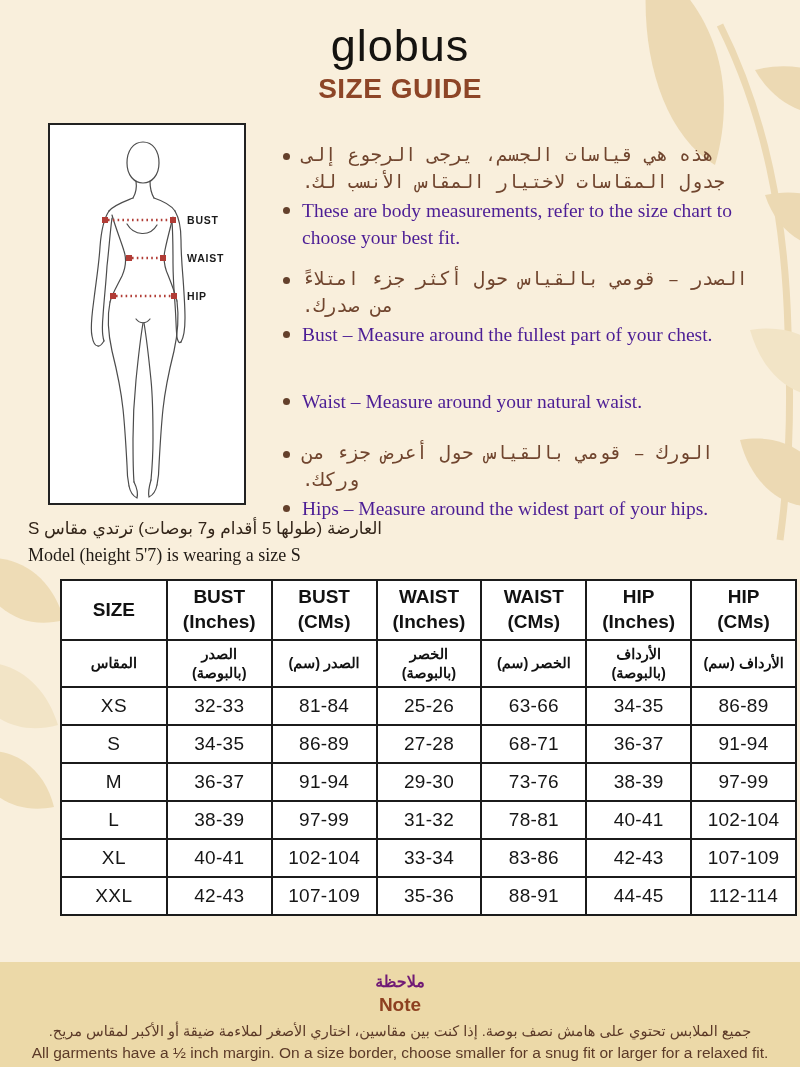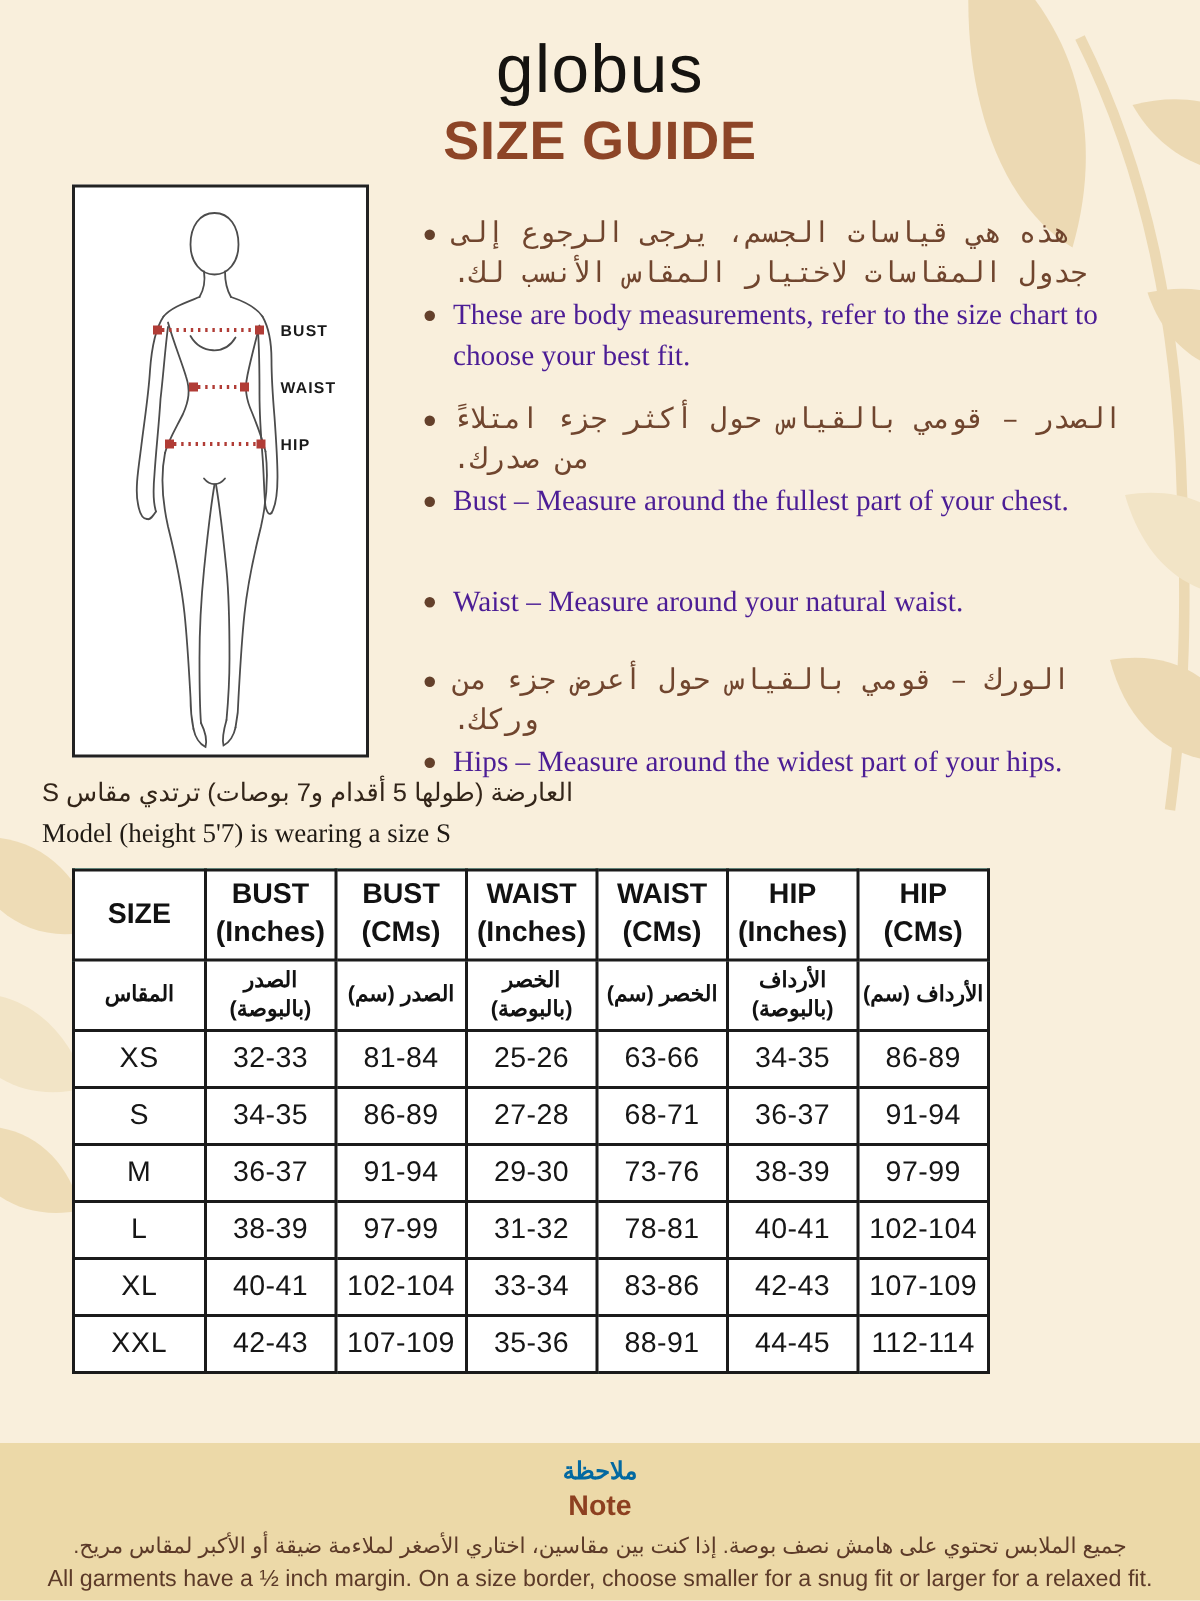--- a/index.html
+++ b/index.html
@@ -14,7 +14,7 @@
 
   .header { position: absolute; top: 20px; left: 0; width: 100%; text-align: center; }
   .logo { font-size: 45px; font-weight: 500; color: #151310; letter-spacing: 1px; }
-  .title { font-size: 36px; font-weight: 800; color: #8d4527; letter-spacing: 0.5px; margin-top: 1px; }
+  .title { font-size: 28px; font-weight: 800; color: #8d4527; letter-spacing: 0.5px; margin-top: 1px; }
 
   .figure-box {
     position: absolute; left: 48px; top: 123px; width: 198px; height: 382px;

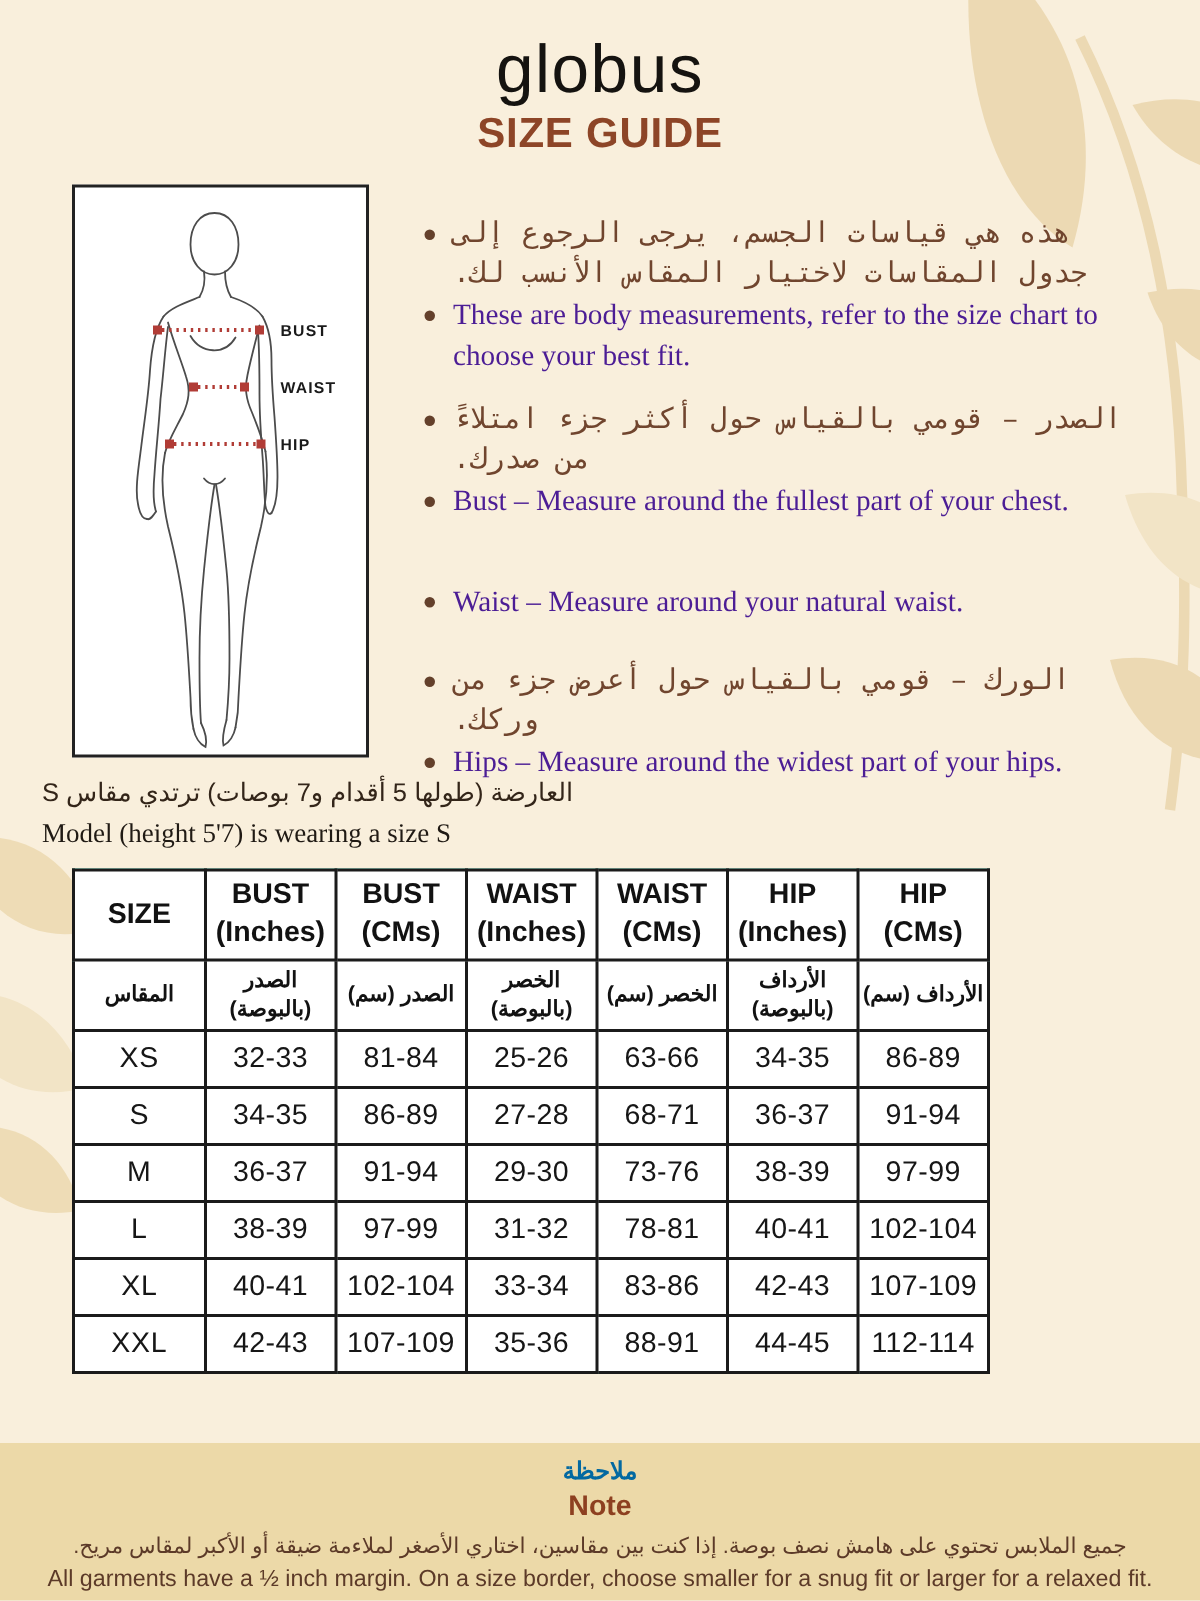--- a/index.html
+++ b/index.html
@@ -36,8 +36,8 @@
   .model-en { font-family: "Liberation Serif", serif; font-size: 18px; line-height: 26px; color: #201a14; }
 
   .size-table {
-    position: absolute; left: 48px; top: 579px;
-    border-collapse: collapse; width: 612px; table-layout: fixed; background: #5eead4;
+    position: absolute; left: 60px; top: 579px;
+    border-collapse: collapse; width: 737px; table-layout: fixed; background: #404040;
   }
   .size-table th, .size-table td {
     border: 2px solid #1b1b1b; text-align: center; vertical-align: middle; padding: 0; background: #fff;

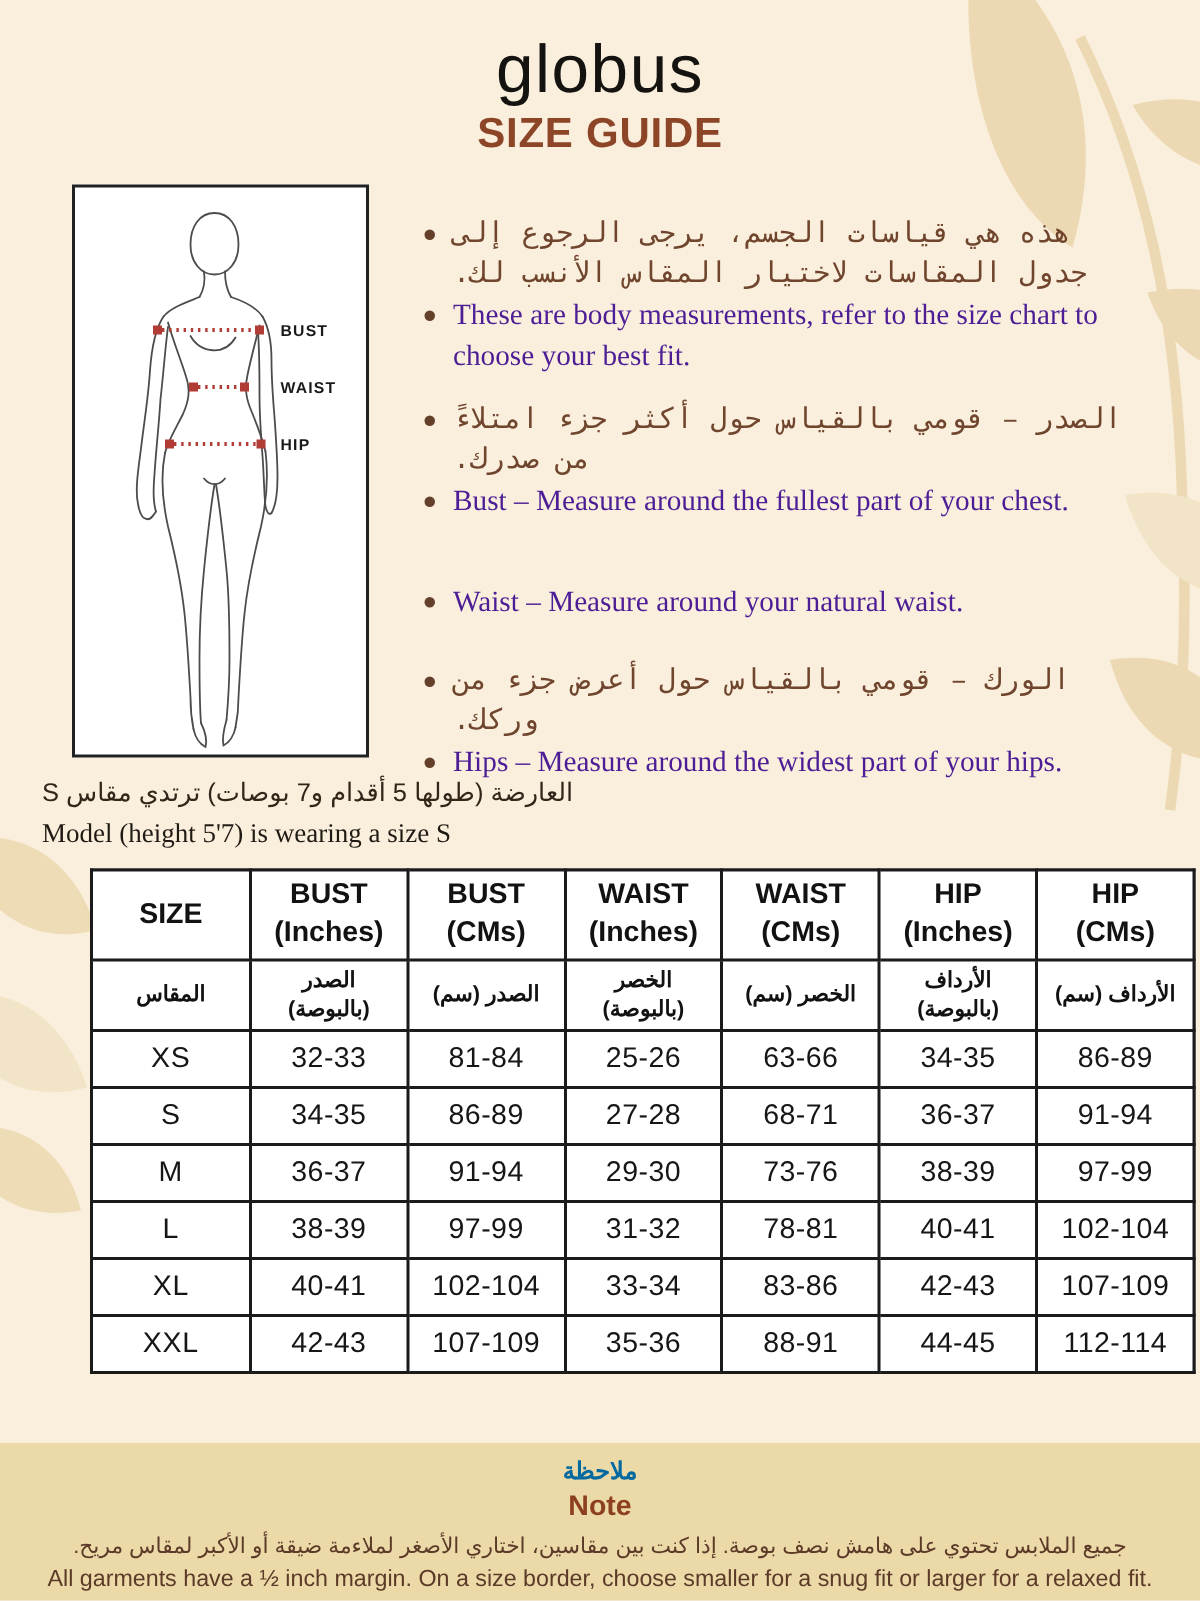--- a/index.html
+++ b/index.html
@@ -51,7 +51,7 @@
     position: absolute; left: 0; top: 962px; width: 800px; height: 105px;
     background: #ecd9a8; text-align: center; padding-top: 9px;
   }
-  .note-title-ar { direction: rtl; font-size: 16px; font-weight: 700; color: #0369a1; line-height: 22px; }
+  .note-title-ar { direction: rtl; font-size: 16px; font-weight: 700; color: #701a75; line-height: 22px; }
   .note-title-en { font-size: 19px; font-weight: 700; color: #8d4020; line-height: 24px; }
   .note-body-ar { direction: rtl; font-size: 14.5px; color: #5c3a28; line-height: 22px; margin-top: 3px; }
   .note-body-en { font-size: 15.5px; color: #5c3a28; line-height: 21px; }

